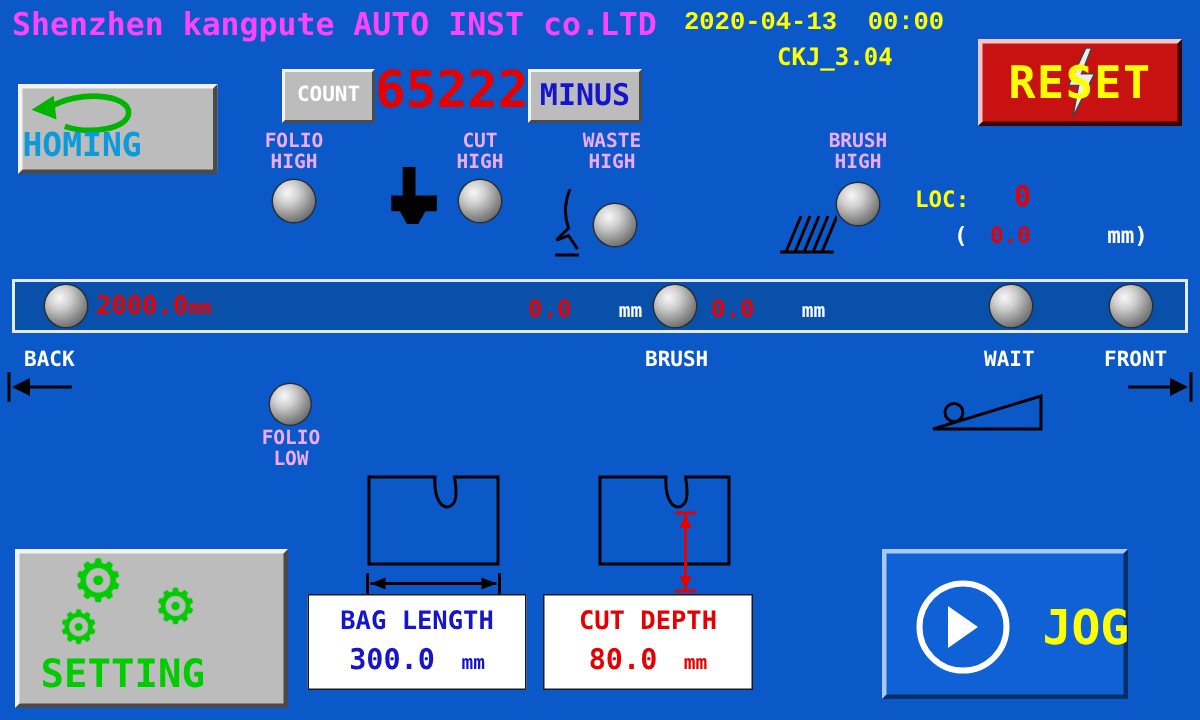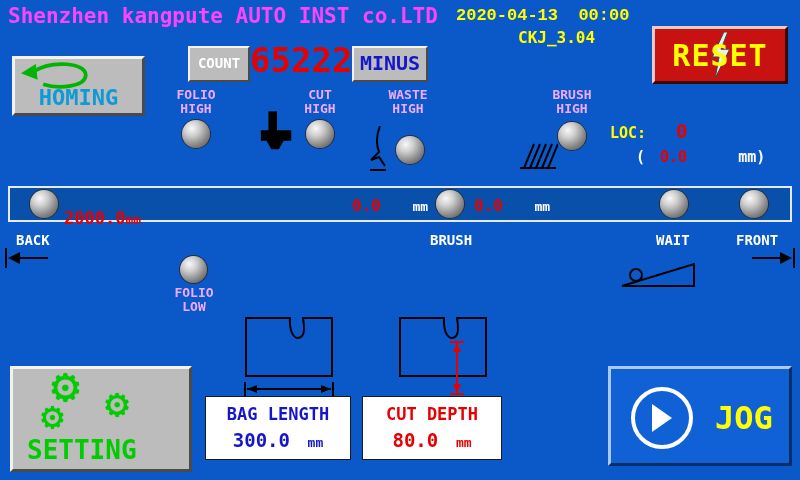--- a/index.html
+++ b/index.html
@@ -75,7 +75,7 @@
       <path d="M12,12 C34,-2 70,2 70,15 C70,27 42,31 24,25" fill="none" stroke="#00b400" stroke-width="4"></path>
       <polygon points="16,3 0,13 18,20" fill="#00b400"></polygon>
     </svg>
-    <span class="abs" style="left:0; right:0; top:26px; text-align:center; font-size:22px; color:var(--homing-text,#0d9ad8);">HOMING</span>
+    <span class="abs" style="left:0; right:0; top:26px; text-align:left; font-size:22px; color:var(--homing-text,#0d9ad8);">HOMING</span>
   </div>
 
   <div class="abs btn3d" style="left:188px; top:46px; width:62px; height:36px; border-width:2px; text-align:center;">

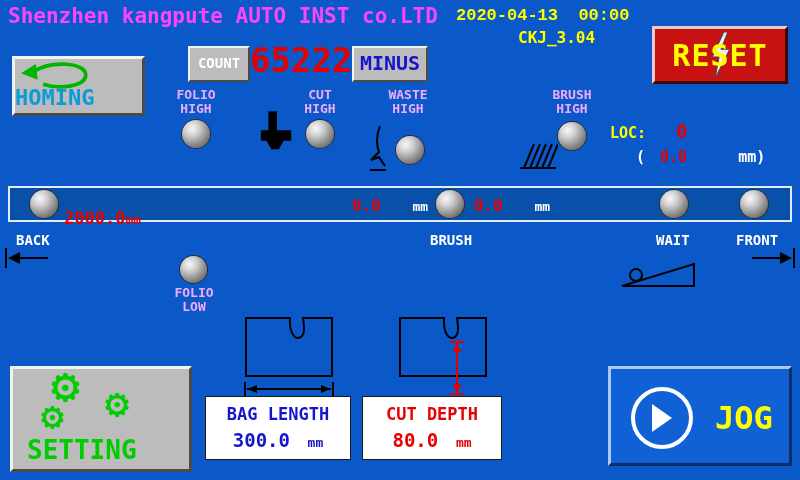--- a/index.html
+++ b/index.html
@@ -138,7 +138,7 @@
 
   <div class="abs track" style="left:8px; top:186px; width:784px; height:36px;"></div>
   <div class="abs sphere" style="left:30px; top:190px; width:28px; height:28px;"></div>
-  <div class="abs" style="left:64px; top:208px;">
+  <div class="abs" style="left:64px; top:194px;">
     <span class="red" style="font-size:17px;">2000.0</span><span class="red" style="font-size:13px;">mm</span>
   </div>
   <div class="abs" style="left:352px; top:196px;">

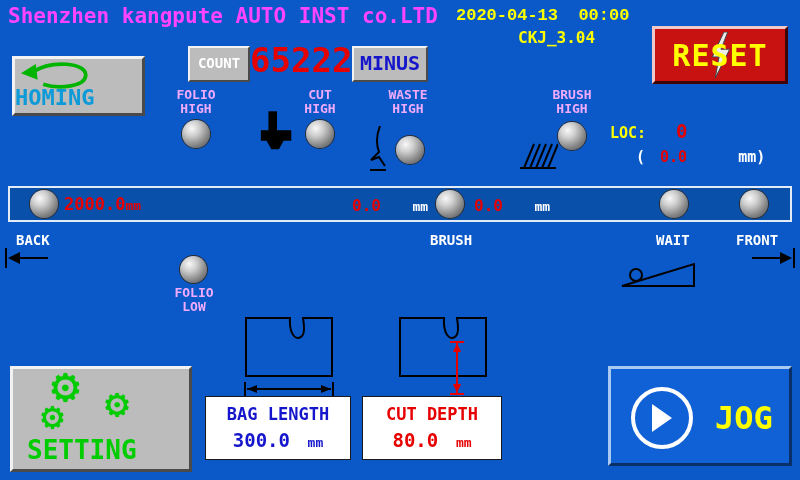--- a/index.html
+++ b/index.html
@@ -223,7 +223,7 @@
     <span class="abs grn" style="left:14px; top:66px; font-size:26px;">SETTING</span>
   </div>
 
-  <div class="abs jog-btn" style="left:608px; top:366px; width:184px; height:100px;">
+  <div class="abs jog-btn" style="left:588px; top:366px; width:164px; height:100px;">
     <div class="play-circle" style="left:20px; top:18px;">
       <div class="play-tri"></div>
     </div>

